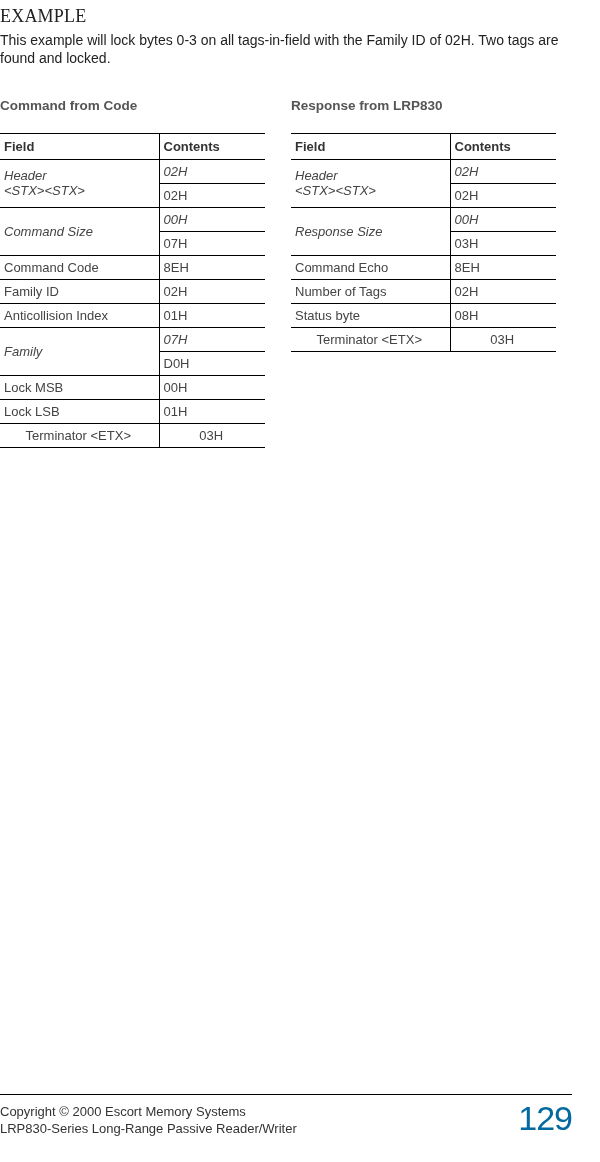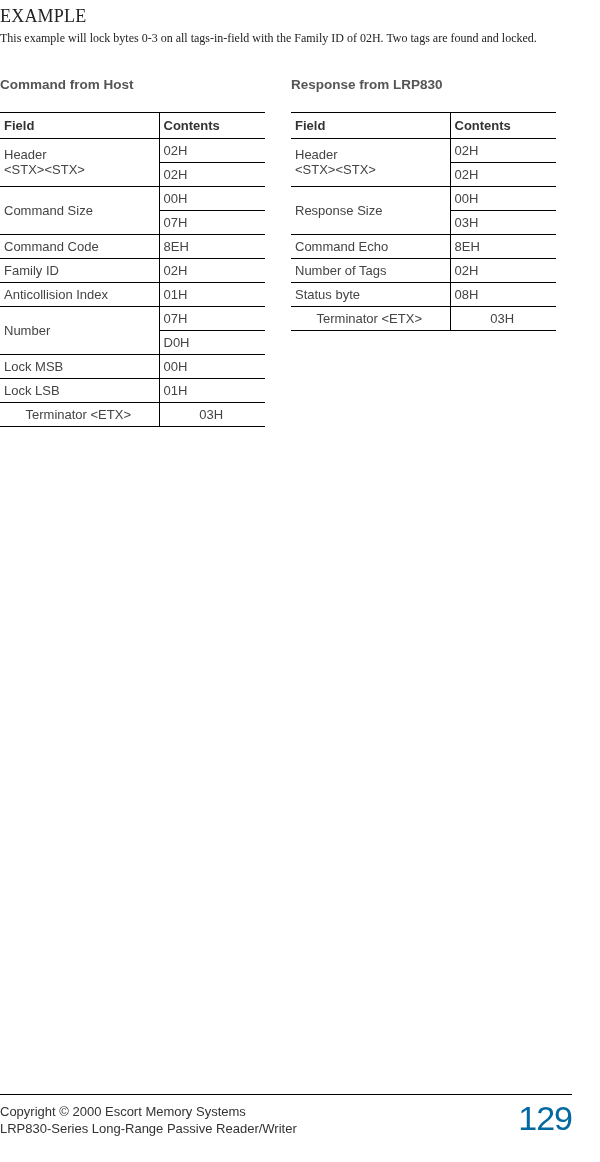--- a/index.html
+++ b/index.html
@@ -7,7 +7,7 @@
     body { font-family: Arial, Helvetica, sans-serif; color: #222; position: relative; }
     .page { width: 600px; height: 1162px; position: relative; padding: 6px 16px 0 0; }
     .heading-ex { font-family: "Times New Roman", Times, serif; font-size: 18px; letter-spacing: .2px; margin-bottom: 4px; }
-    .intro { font-family: Liberation Serif, serif; font-size: 12px; line-height: 1.32; max-width: 560px; }
+    .intro { font-family: Liberation Sans, sans-serif; font-size: 14px; line-height: 1.32; max-width: 560px; }
     .columns { display: flex; gap: 26px; margin-top: 30px; }
     .col { width: 265px; }
     .col-title { font-family: Arial, Helvetica, sans-serif; font-size: 13.5px; font-weight: bold; color: #555; margin-bottom: 20px; }

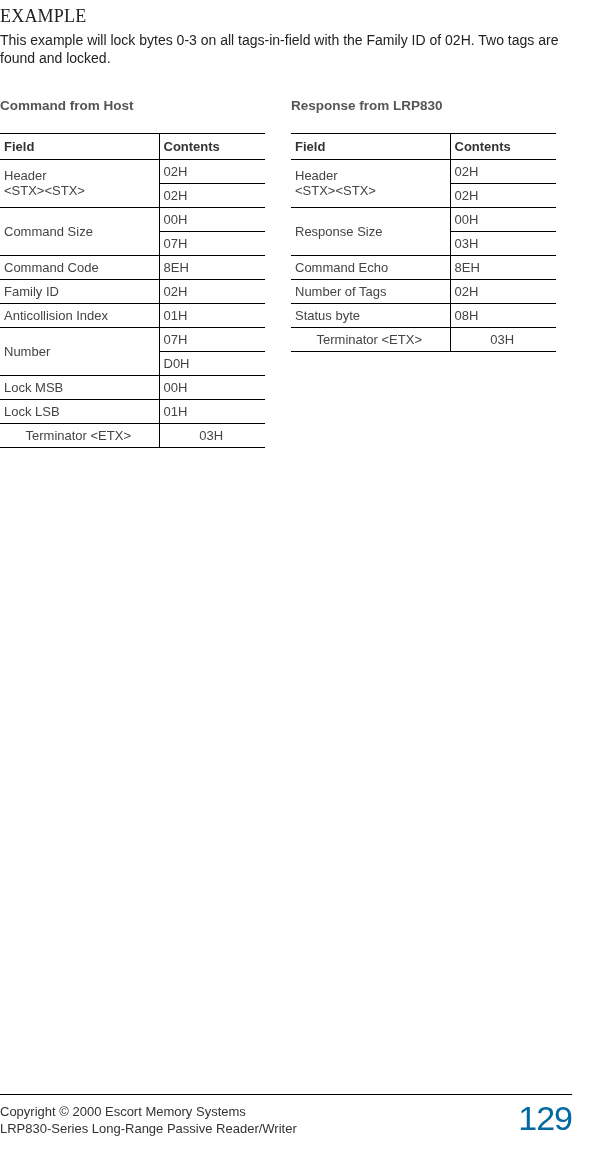--- a/index.html
+++ b/index.html
@@ -36,7 +36,7 @@
 
   <div class="columns">
     <div class="col">
-      <div class="col-title">Command from Host</div>
+      <div class="col-title">Command from Code</div>
       <table>
         <thead>
           <tr>

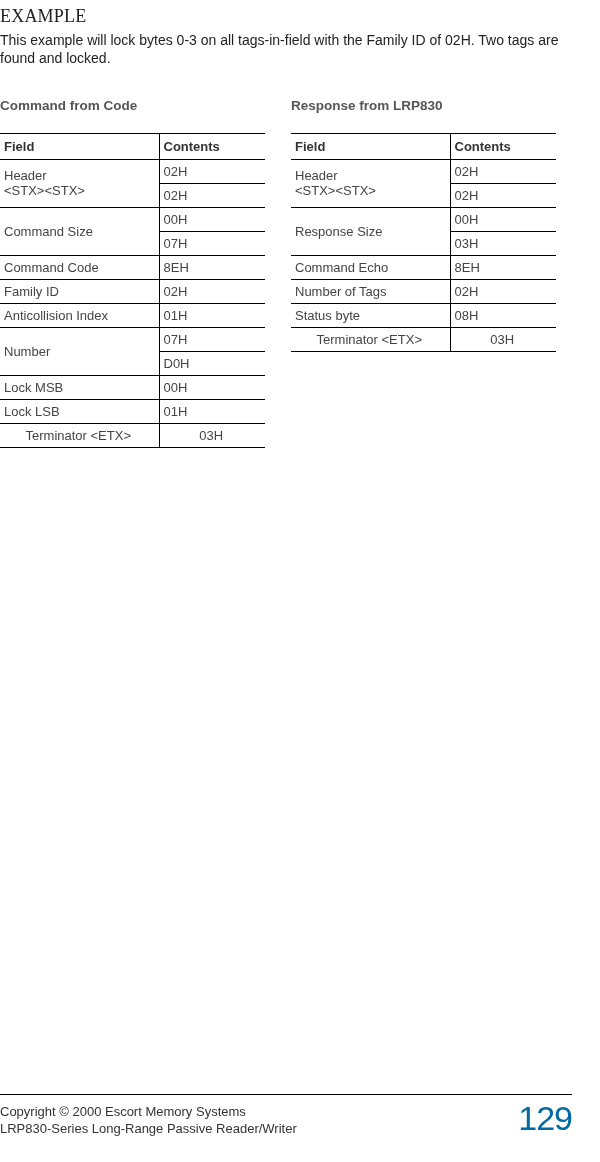--- a/index.html
+++ b/index.html
@@ -18,7 +18,7 @@
     th.c { width: 40%; }
     td { border-bottom: 1px solid #000; padding: 4px 6px 4px 4px; }
     td.f { border-right: 1px solid #000; }
-    tr.no-bottom td { border-bottom: none; }
+    tr.no-bottom td { border-bottom: none; font-style: italic; }
     tr.thick-bottom td { border-bottom: 1.6px solid #000; text-align: center; }
     
     .footer-wrap { position: absolute; left: 0; right: 28px; bottom: 24px; }

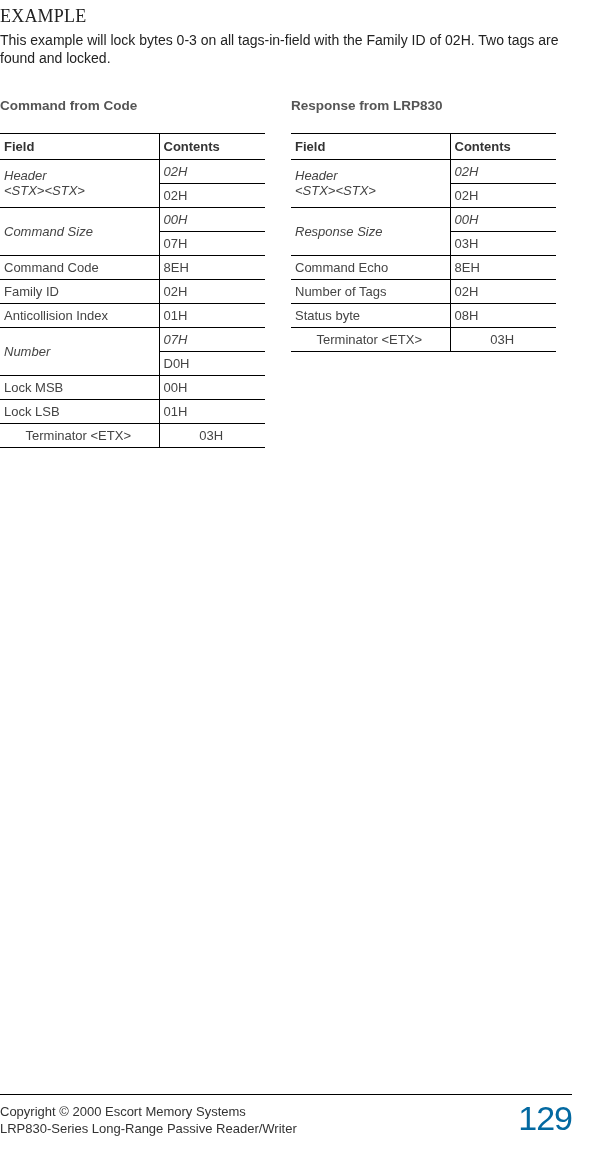--- a/index.html
+++ b/index.html
@@ -72,7 +72,7 @@
               <td>01H</td>
             </tr>
             <tr class="no-bottom">
-              <td class="f" rowspan="2" style="border-bottom:1px solid #000;">Number</td>
+              <td class="f" rowspan="2" style="border-bottom:1px solid #000;">Family</td>
               <td style="border-bottom:1px solid #000;">07H</td>
             </tr>
             <tr>

